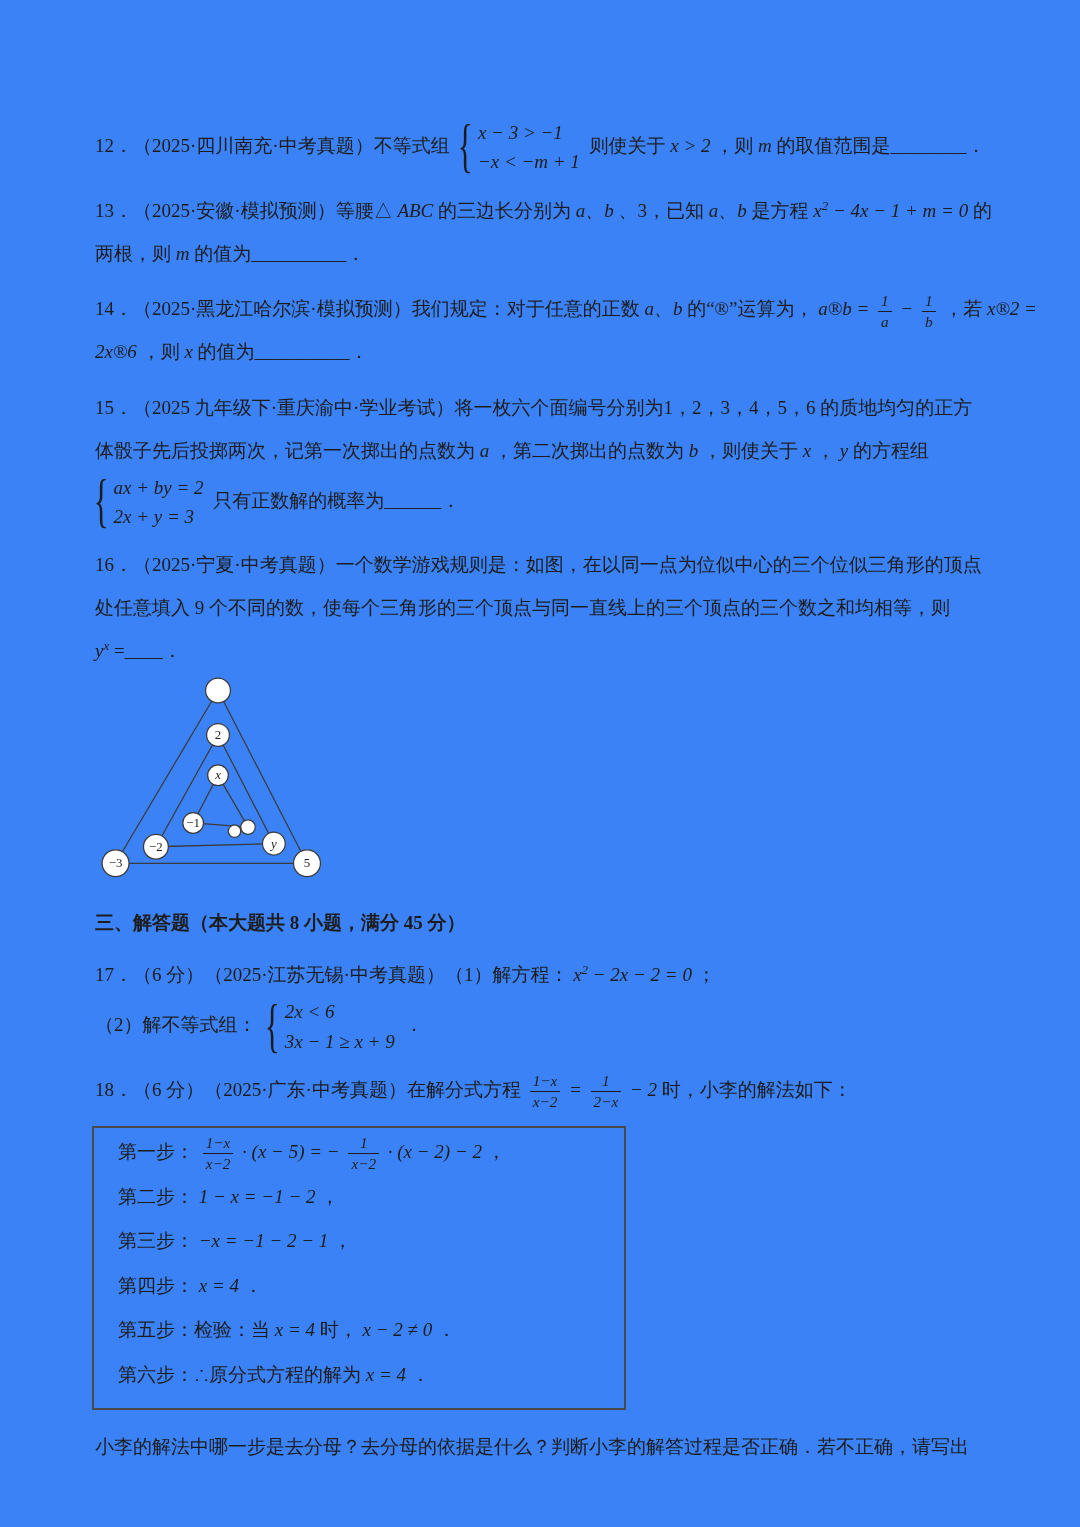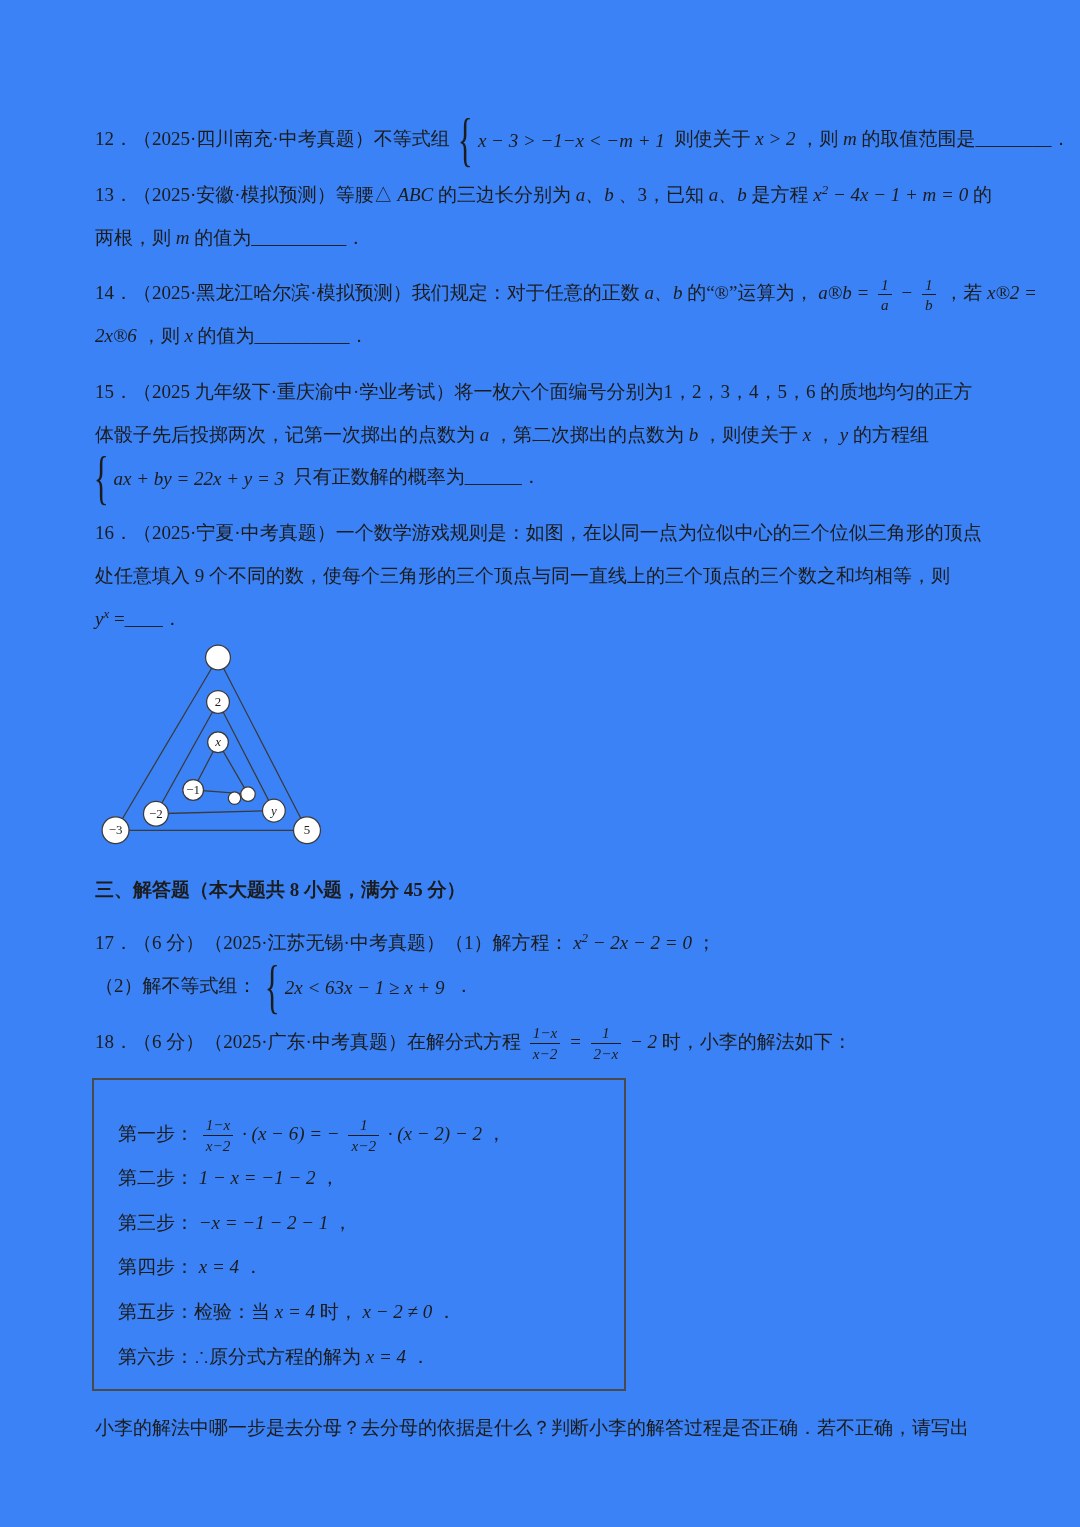--- a/index.html
+++ b/index.html
@@ -25,7 +25,7 @@
     font-size:26px; display:inline-block; line-height:1;
     transform:scaleY(2.3) scaleX(1.2); transform-origin:center; margin-right:6px;
   }
-  .sys .eqs { display:inline-flex; flex-direction:row; line-height:1.55; font-style:italic; }
+  .sys .eqs { display:inline-flex; flex-direction:column; line-height:1.55; font-style:italic; }
   .section-title { font-weight:bold; line-height:2.25; margin:4px 0 10px; }
   .diagram-wrap { margin:4px 0 10px 4px; }
   .tri { fill:none; stroke:#3a3a3a; stroke-width:1.2; }

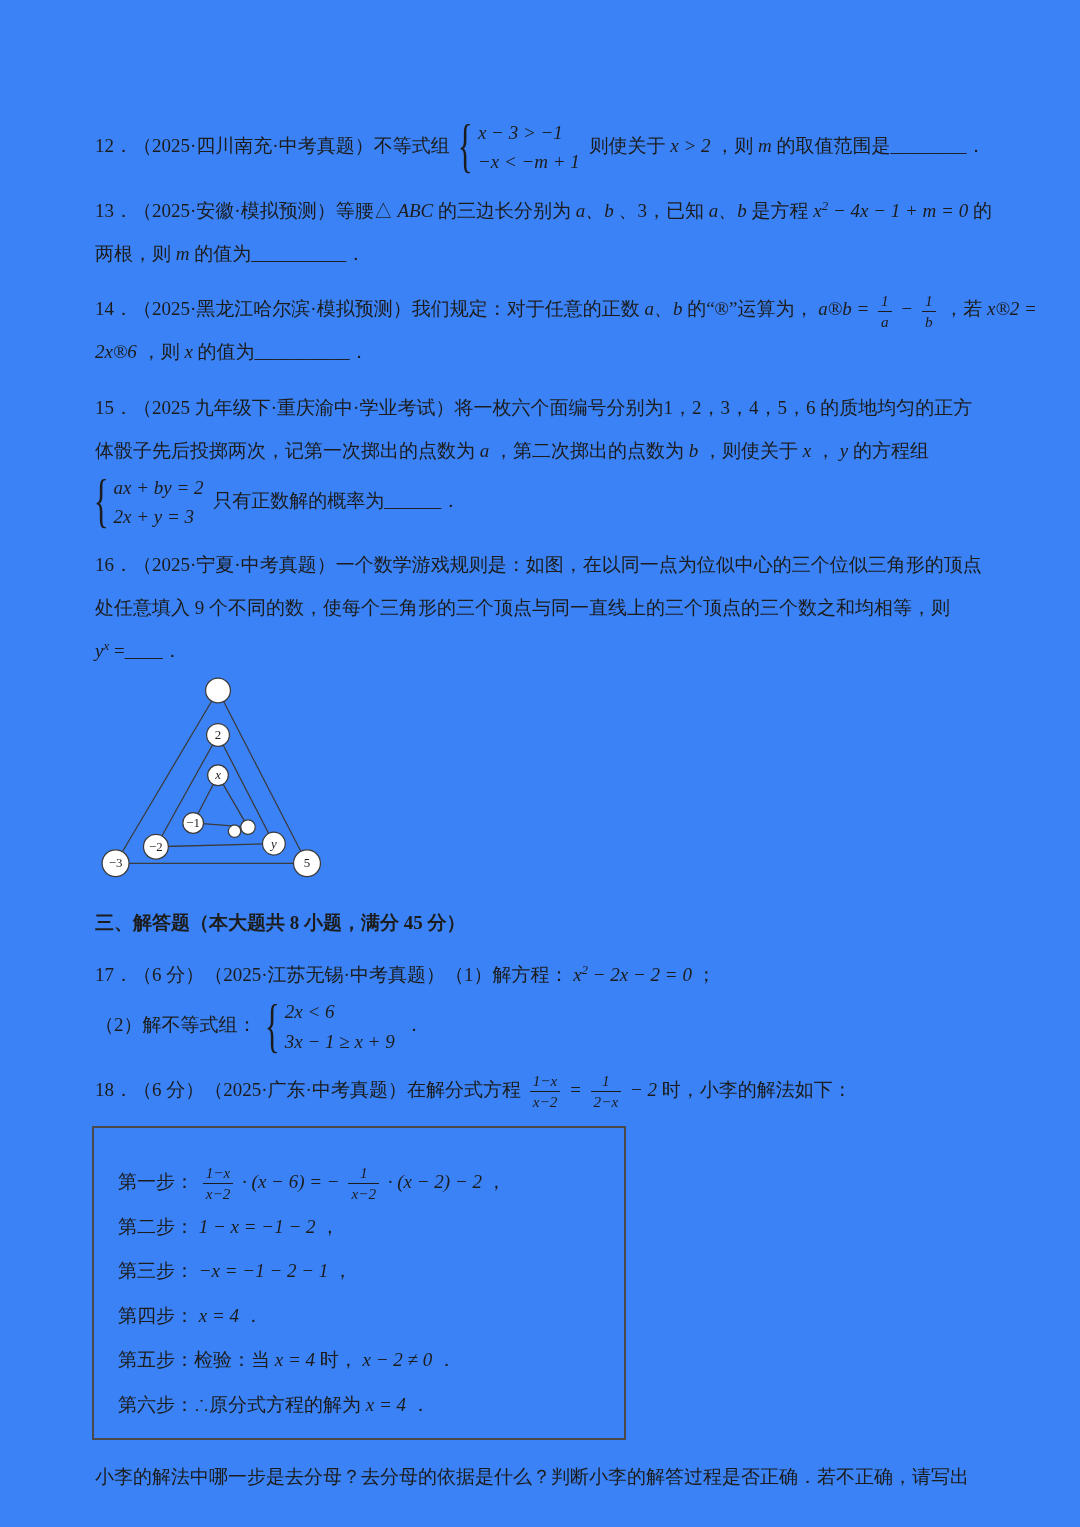--- a/index.html
+++ b/index.html
@@ -33,7 +33,7 @@
   .nlabel { font-family:"Liberation Serif", serif; font-size:12.5px; fill:#222; text-anchor:middle; }
   .nlabel.it { font-style:italic; }
   .box {
-    border:2px solid #4a4a4a; width:534px; padding:32px 24px 10px;
+    border:2px solid #4a4a4a; width:534px; padding:2px 24px 10px;
     margin:14px 0 16px -3px;
   }
   .box .step { line-height:2.35; white-space:nowrap; }

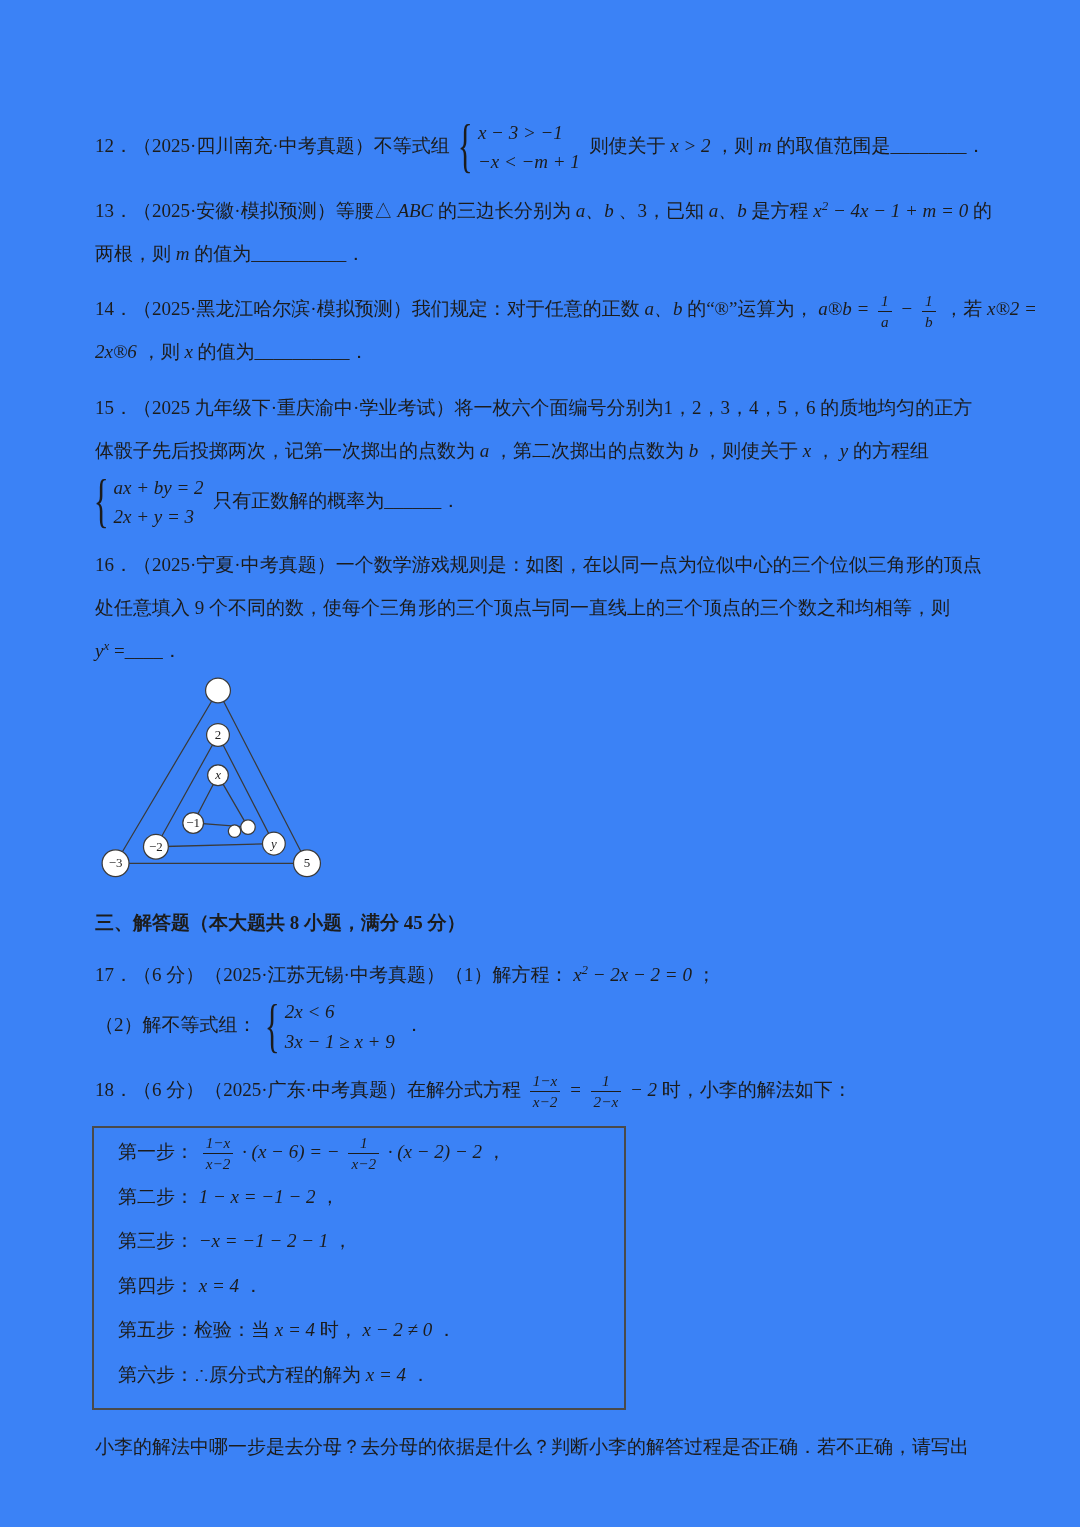--- a/index.html
+++ b/index.html
@@ -220,7 +220,7 @@
           <span class="num">1−x</span>
           <span class="den">x−2</span>
         </span>
-        <span class="math">· (x − 6) = −</span>
+        <span class="math">· (x − 5) = −</span>
         <span class="frac">
           <span class="num">1</span>
           <span class="den">x−2</span>

